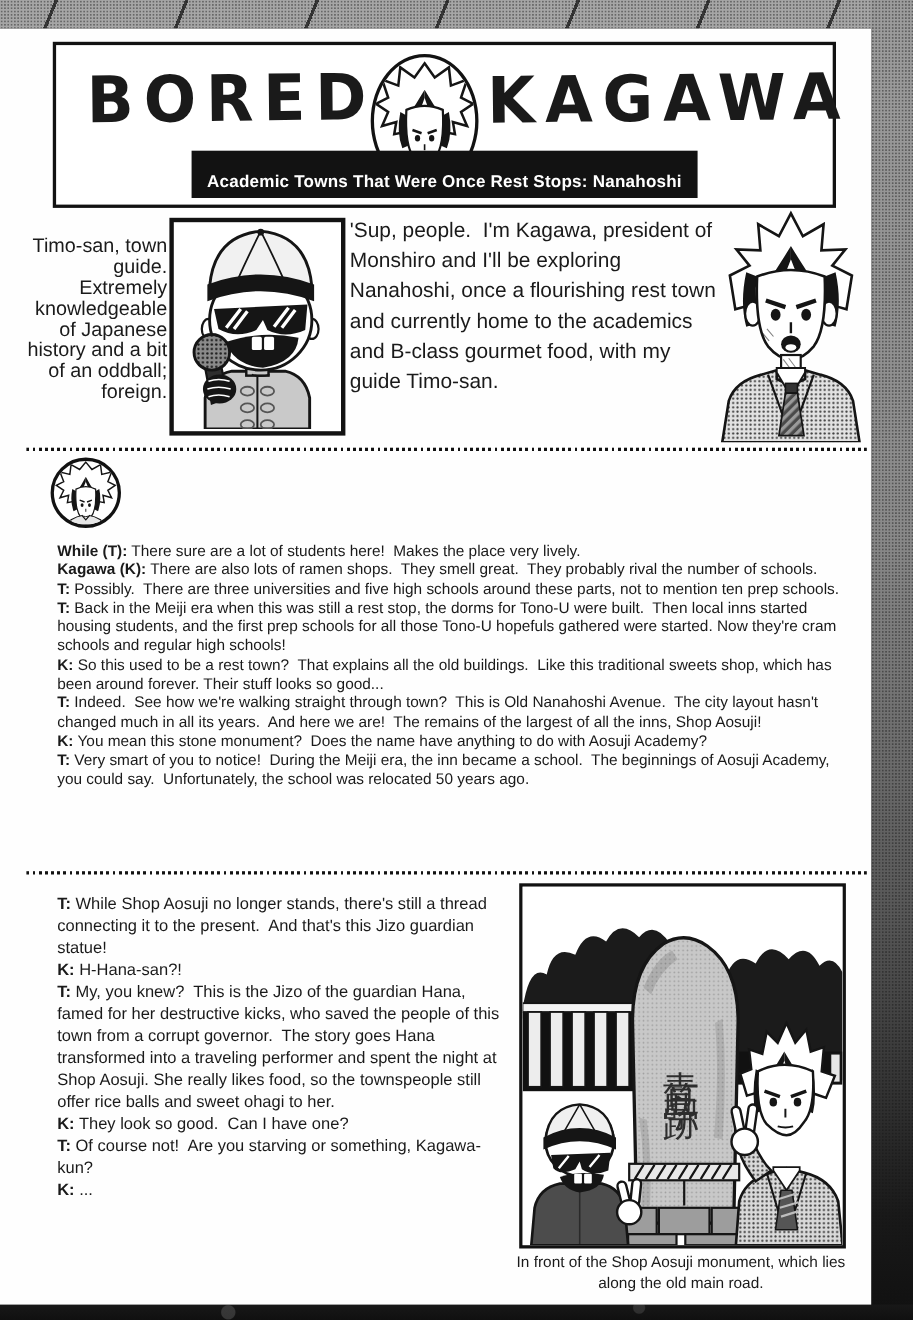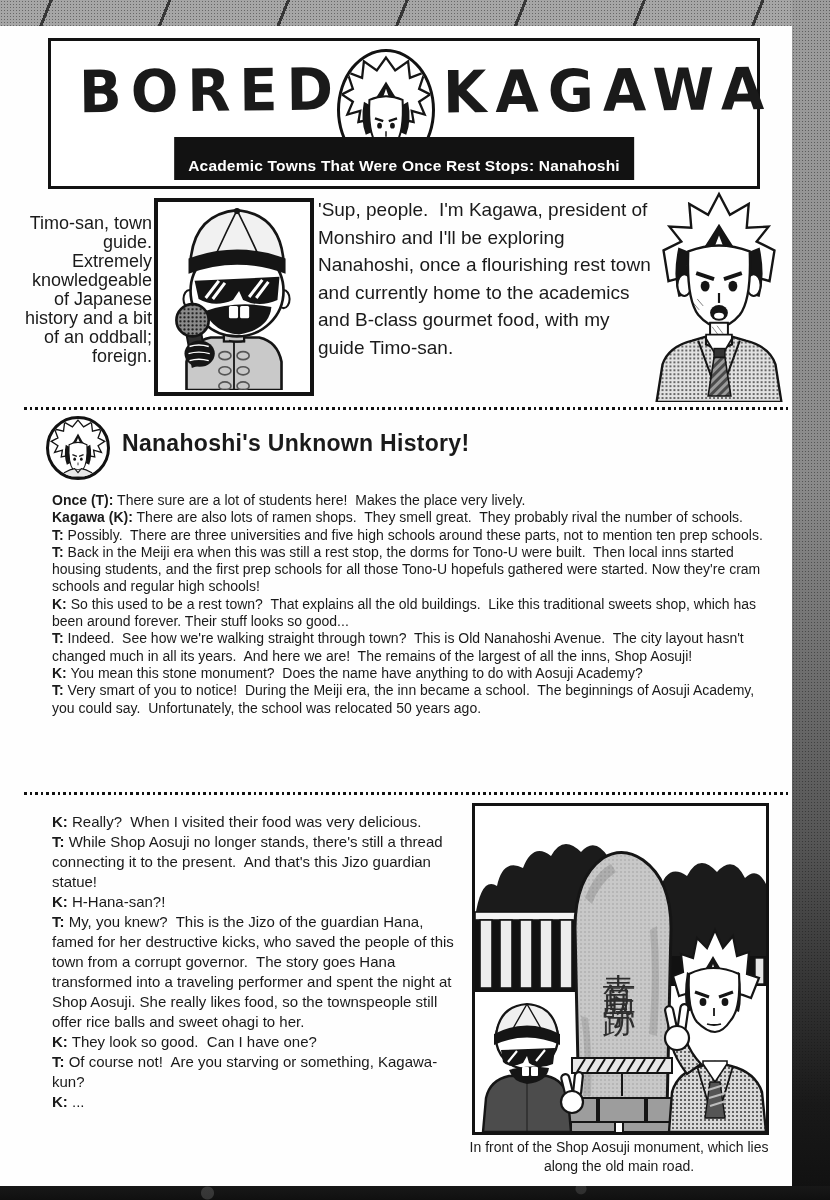--- a/index.html
+++ b/index.html
@@ -254,7 +254,6 @@
       <path d="M20,114 L26,106 Q36,100 44,99 L50,106 L56,99 Q64,100 74,106 L80,114 Z" fill="#e7e7e7" stroke="#151515" stroke-width="2"></path>
     </svg>
   </div>
-  <h2 class="section-heading">Nanahoshi's Unknown History!</h2>
 
   <div class="dialogue block1">
     <p><b>Once (T):</b><span> There sure are a lot of students here!  Makes the place very lively.</span></p>

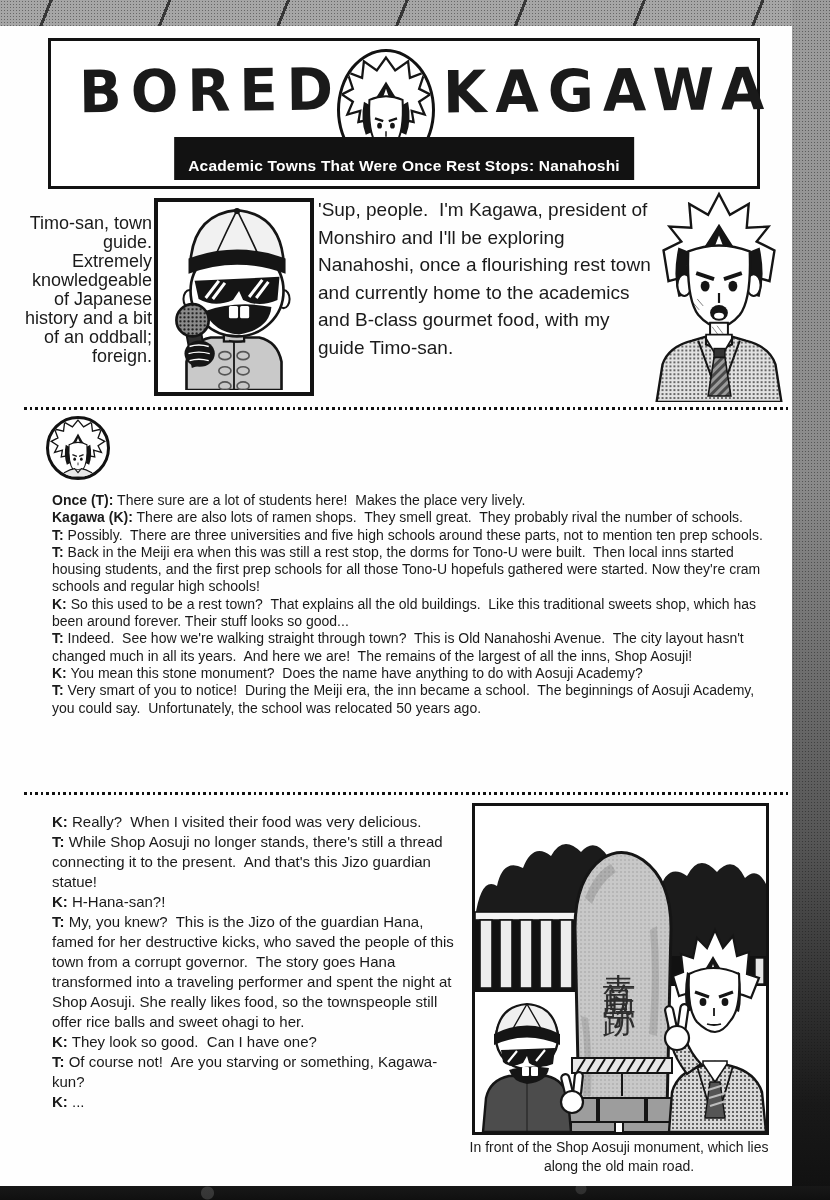--- a/index.html
+++ b/index.html
@@ -256,7 +256,7 @@
   </div>
 
   <div class="dialogue block1">
-    <p><b>Once (T):</b><span> There sure are a lot of students here!  Makes the place very lively.</span></p>
+    <p><b>While (T):</b><span> There sure are a lot of students here!  Makes the place very lively.</span></p>
     <p><b>Kagawa (K):</b><span> There are also lots of ramen shops.  They smell great.  They probably rival the number of schools.</span></p>
     <p><b>T:</b><span> Possibly.  There are three universities and five high schools around these parts, not to mention ten prep schools.</span></p>
     <p><b>T:</b><span> Back in the Meiji era when this was still a rest stop, the dorms for Tono-U were built.  Then local inns started housing students, and the first prep schools for all those Tono-U hopefuls gathered were started. Now they're cram schools and regular high schools!</span></p>

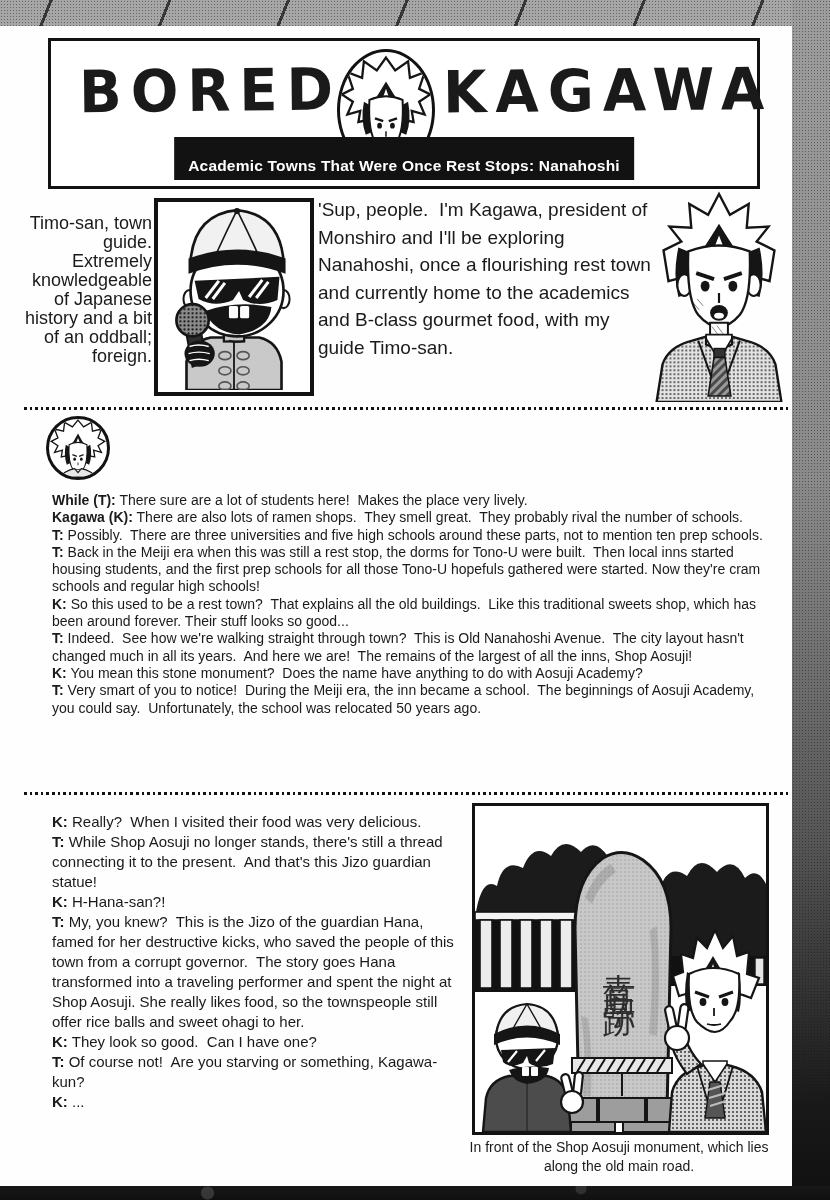--- a/index.html
+++ b/index.html
@@ -269,7 +269,6 @@
   <div class="dotted d2"></div>
 
   <div class="dialogue block2">
-    <p><b>K:</b><span> Really?  When I visited their food was very delicious.</span></p>
     <p><b>T:</b><span> While Shop Aosuji no longer stands, there's still a thread connecting it to the present.  And that's this Jizo guardian statue!</span></p>
     <p><b>K:</b><span> H-Hana-san?!</span></p>
     <p><b>T:</b><span> My, you knew?  This is the Jizo of the guardian Hana, famed for her destructive kicks, who saved the people of this town from a corrupt governor.  The story goes Hana transformed into a traveling performer and spent the night at Shop Aosuji. She really likes food, so the townspeople still offer rice balls and sweet ohagi to her.</span></p>

